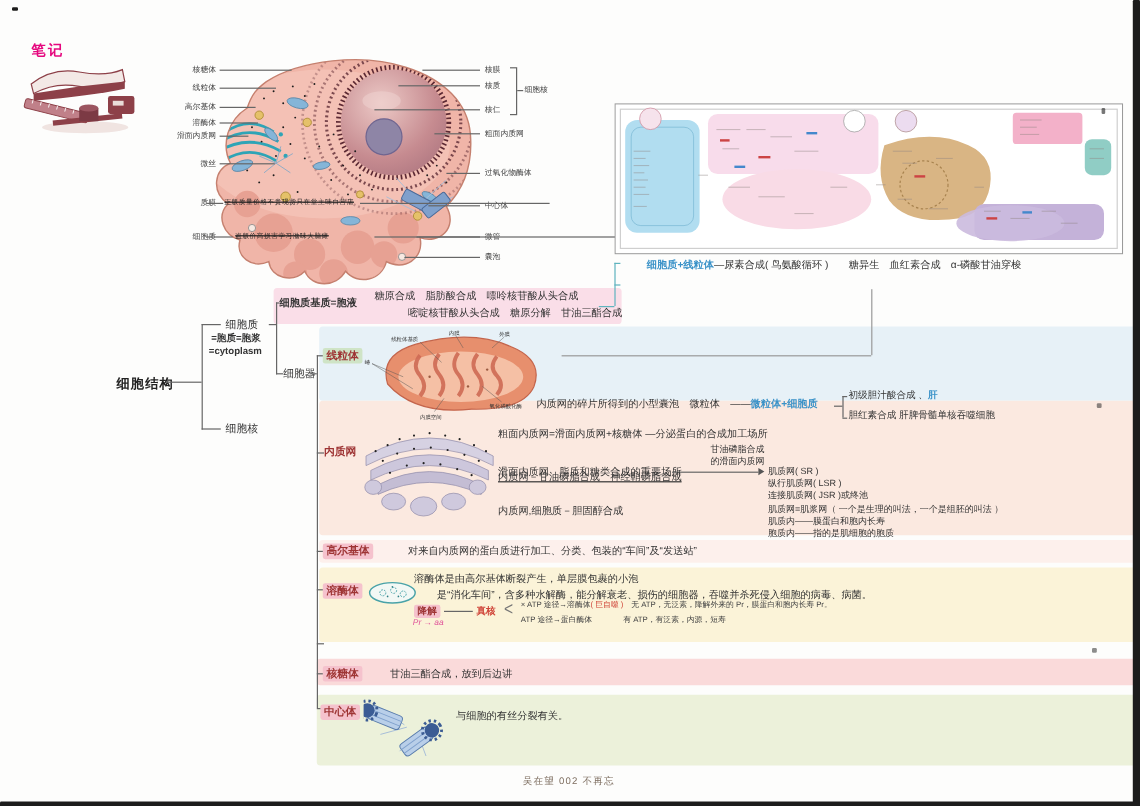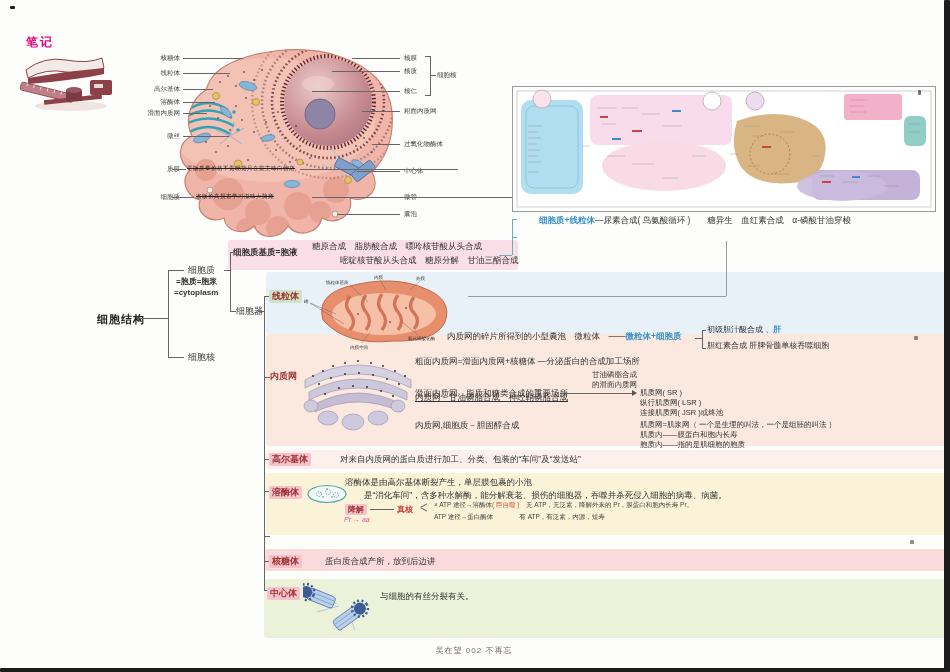--- a/index.html
+++ b/index.html
@@ -473,7 +473,7 @@
 
 
   <span class="abs hl pink nw" style="left:269px;top:555px;">核糖体</span>
-  <div class="abs t85 nw" style="left:325px;top:556px;">蛋白质合成产所，放到后边讲</div>
+  <div class="abs t85 nw" style="left:325px;top:556px;">甘油三酯合成，放到后边讲</div>
 
   <span class="abs hl pink nw" style="left:267px;top:587px;">中心体</span>
   <svg class="abs" style="left:303px;top:582px;" width="70" height="54" viewBox="0 0 70 54">

